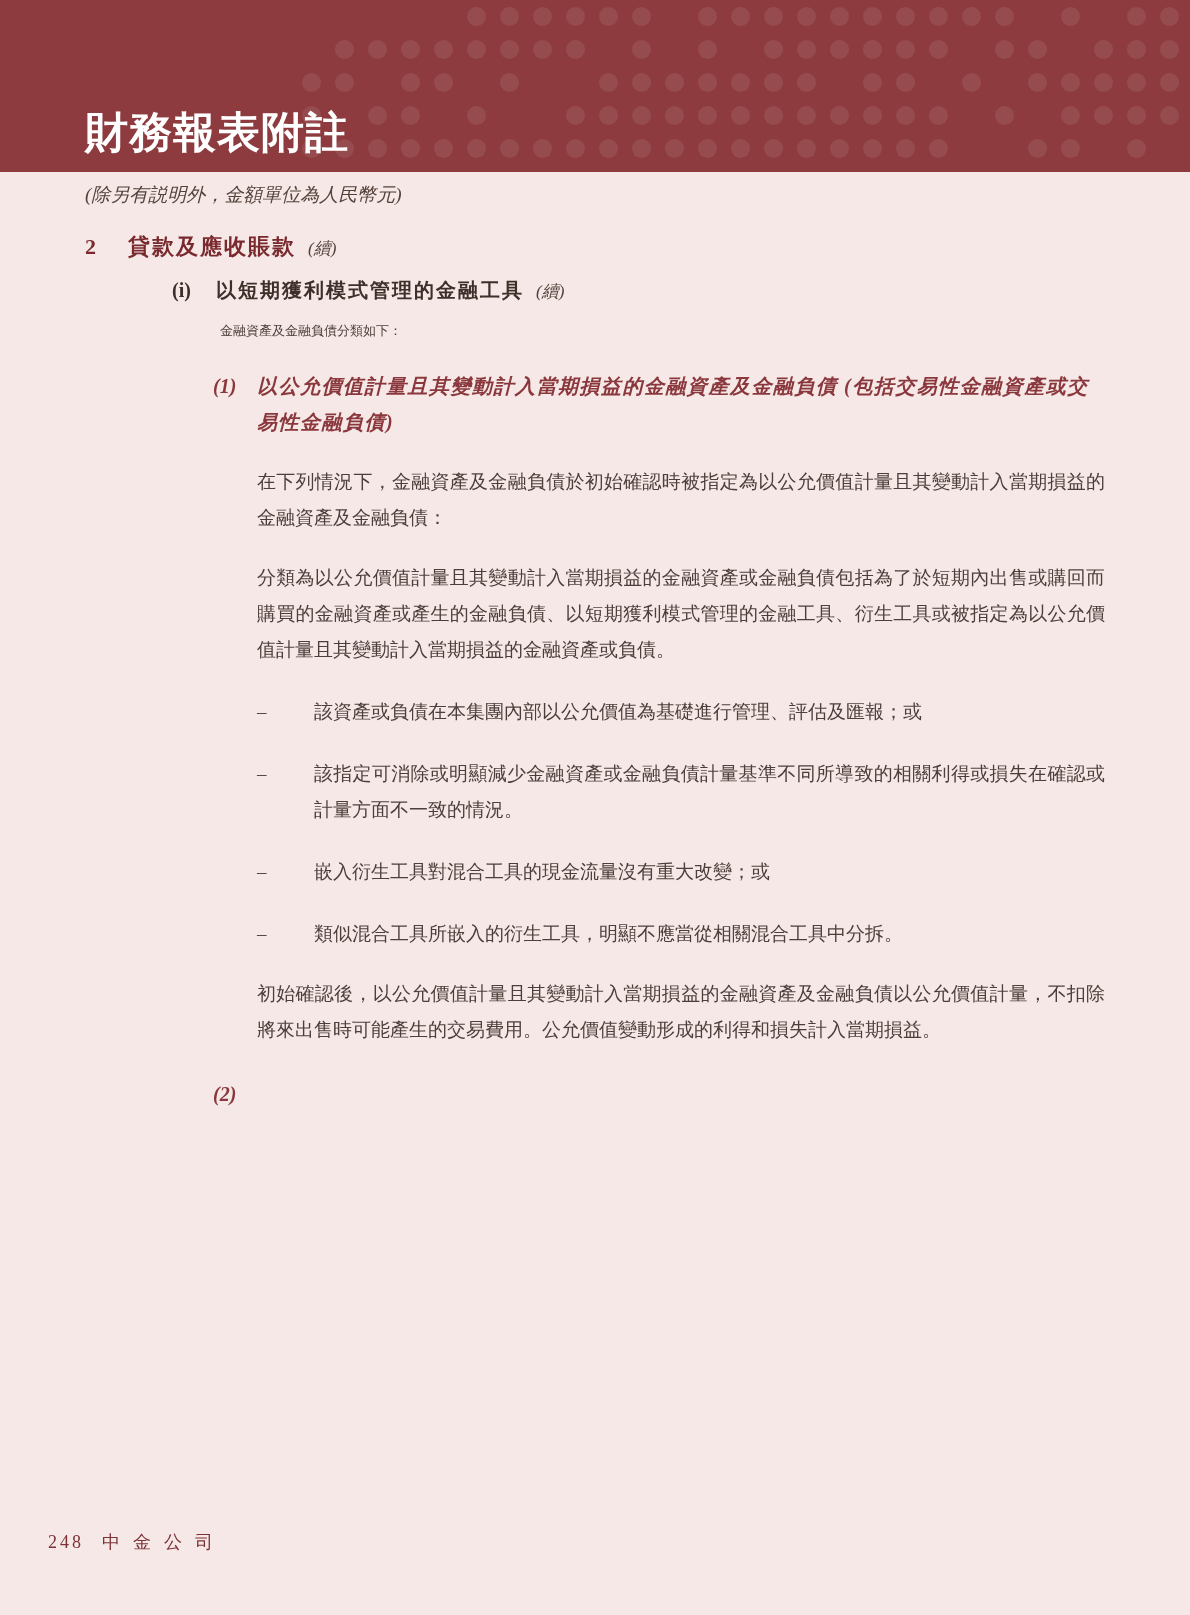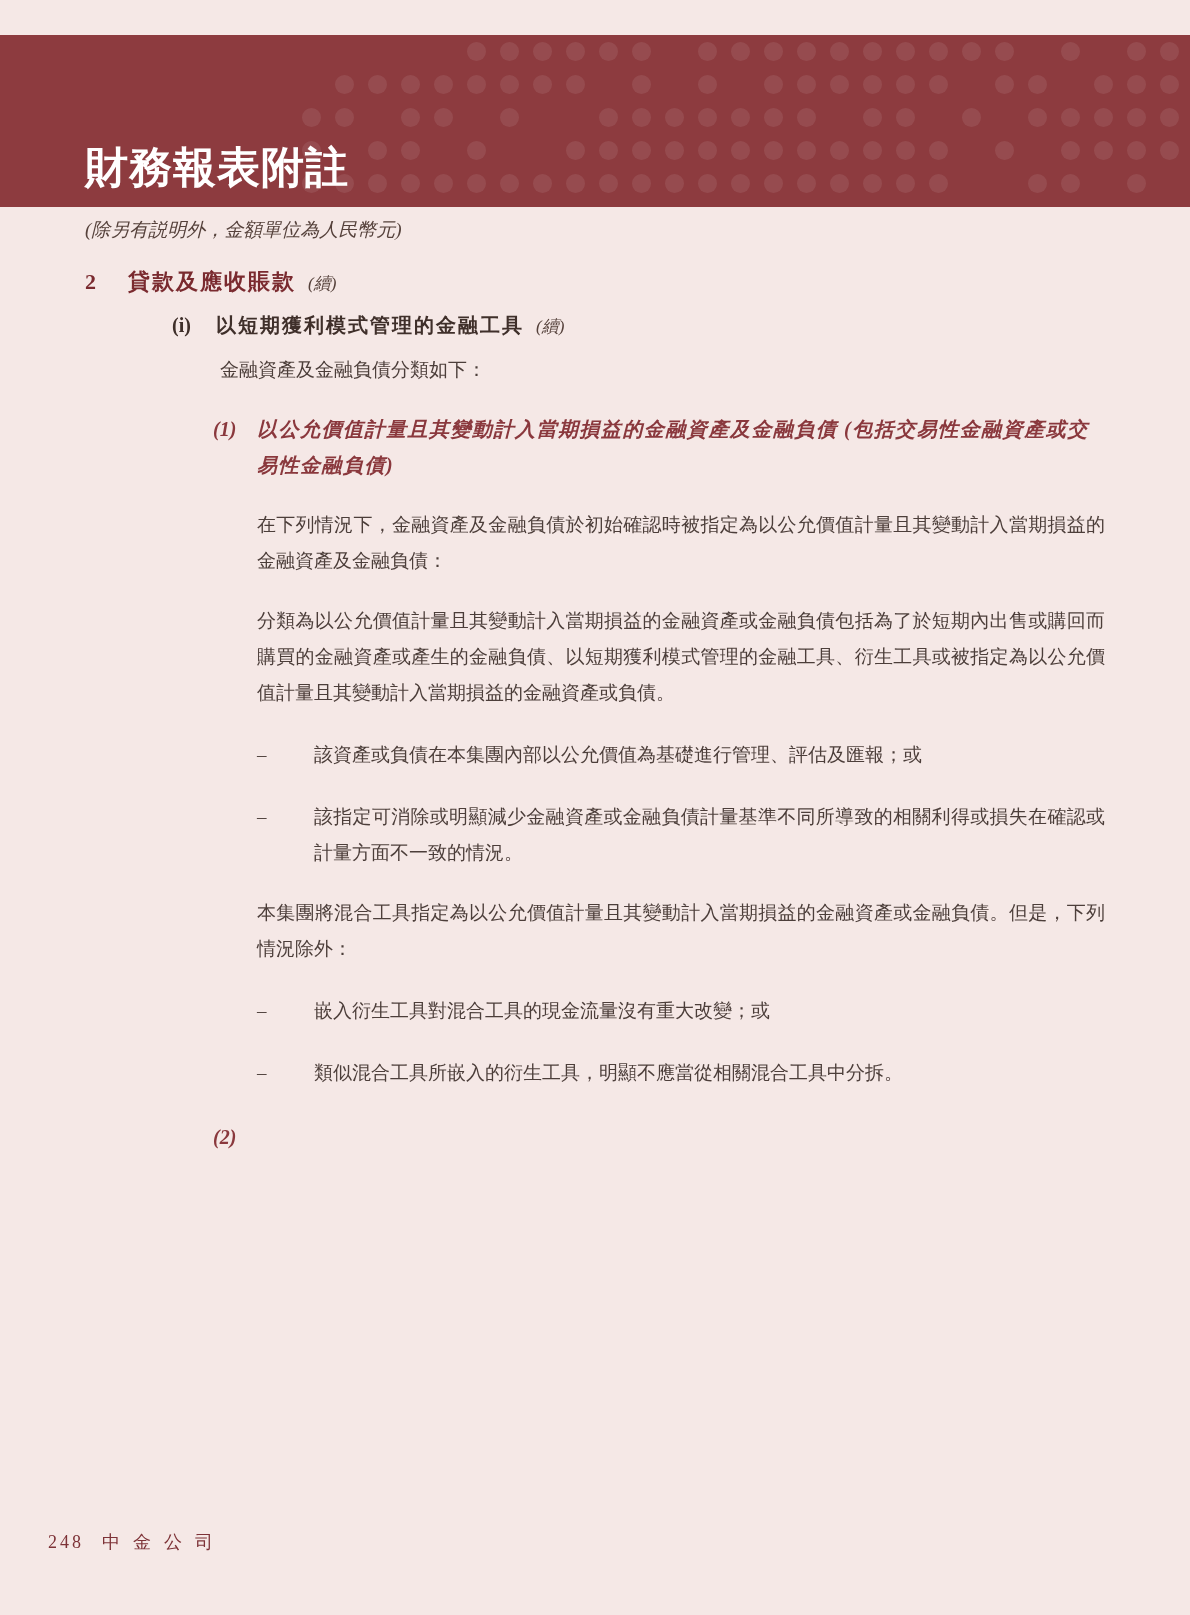--- a/index.html
+++ b/index.html
@@ -19,7 +19,6 @@
     height:172px;
     background:var(--banner-bg, #8d3b3f);
     overflow:hidden;
-    margin-top:35px;
   }
   .dots { position:absolute; inset:0; }
   .dot {

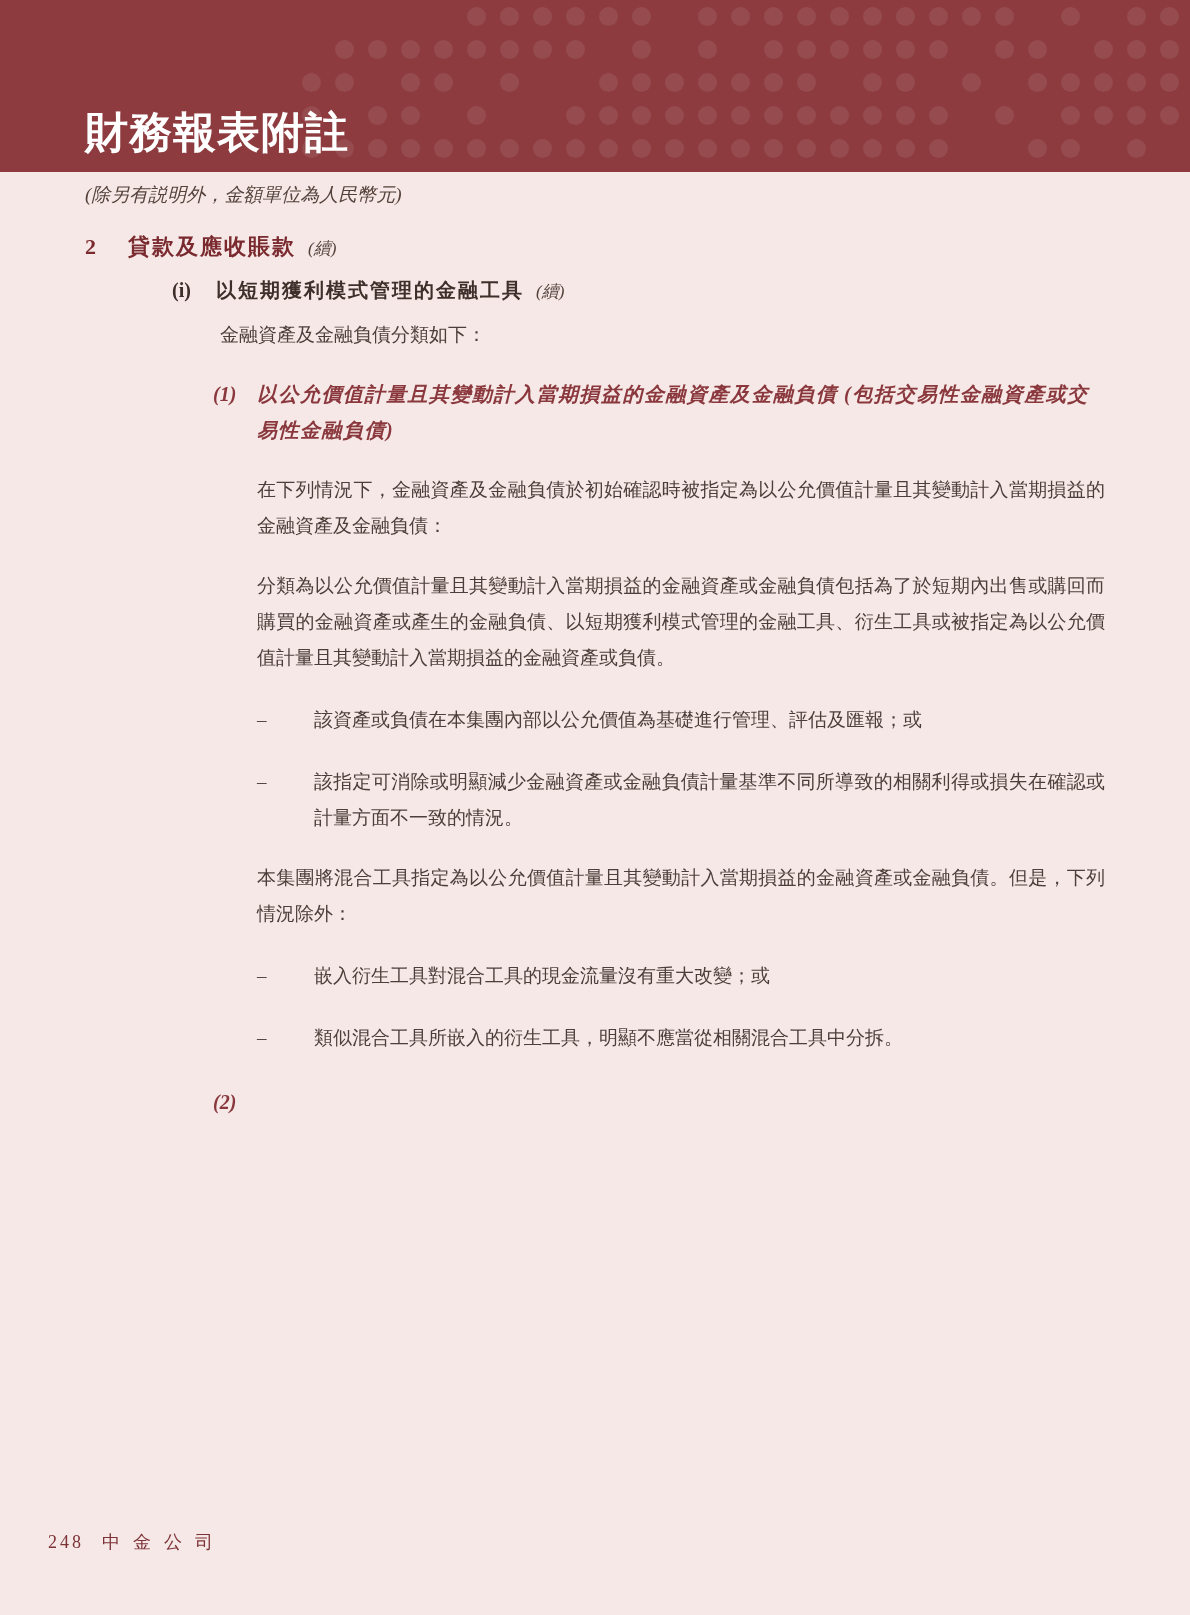--- a/index.html
+++ b/index.html
@@ -59,7 +59,7 @@
   .irow { margin:15px 0 0 172px; font-size:20px; font-weight:bold; color:#3f2f2a; }
   .ilabel { display:inline-block; width:44px; }
   .ititle { letter-spacing:2px; }
-  .intro { margin:18px 0 0 220px; font-size:19px; }
+  .intro { margin:18px 0 0 220px; font-size:13px; }
   
   .items { margin-left:213px; width:900px; }
   .item { display:flex; margin-top:28px; }

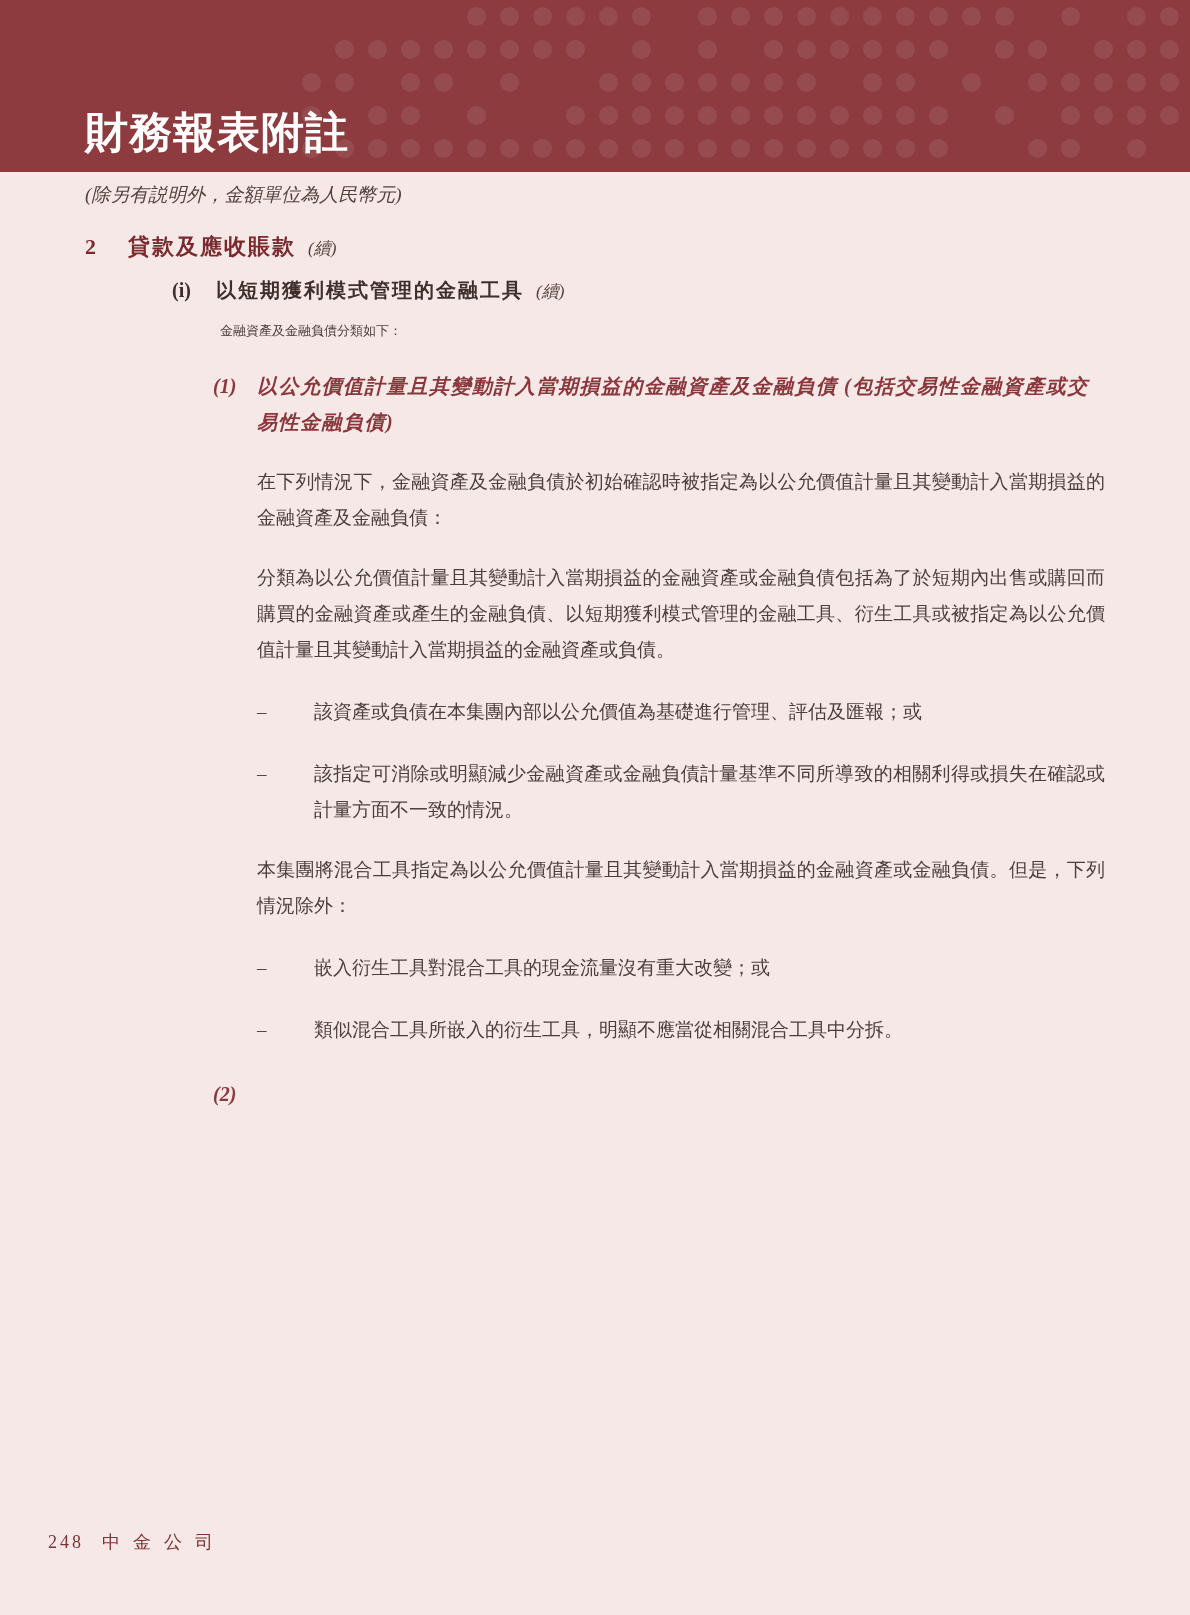--- a/index.html
+++ b/index.html
@@ -257,7 +257,6 @@
             <span class="bullet-dash">–</span>
             <span class="bullet-text">該指定可消除或明顯減少金融資產或金融負債計量基準不同所導致的相關利得或損失在確認或計量方面不一致的情況。</span>
           </div>
-          <p class="para">本集團將混合工具指定為以公允價值計量且其變動計入當期損益的金融資產或金融負債。但是，下列情況除外：</p>
           <div class="bullet">
             <span class="bullet-dash">–</span>
             <span class="bullet-text">嵌入衍生工具對混合工具的現金流量沒有重大改變；或</span>

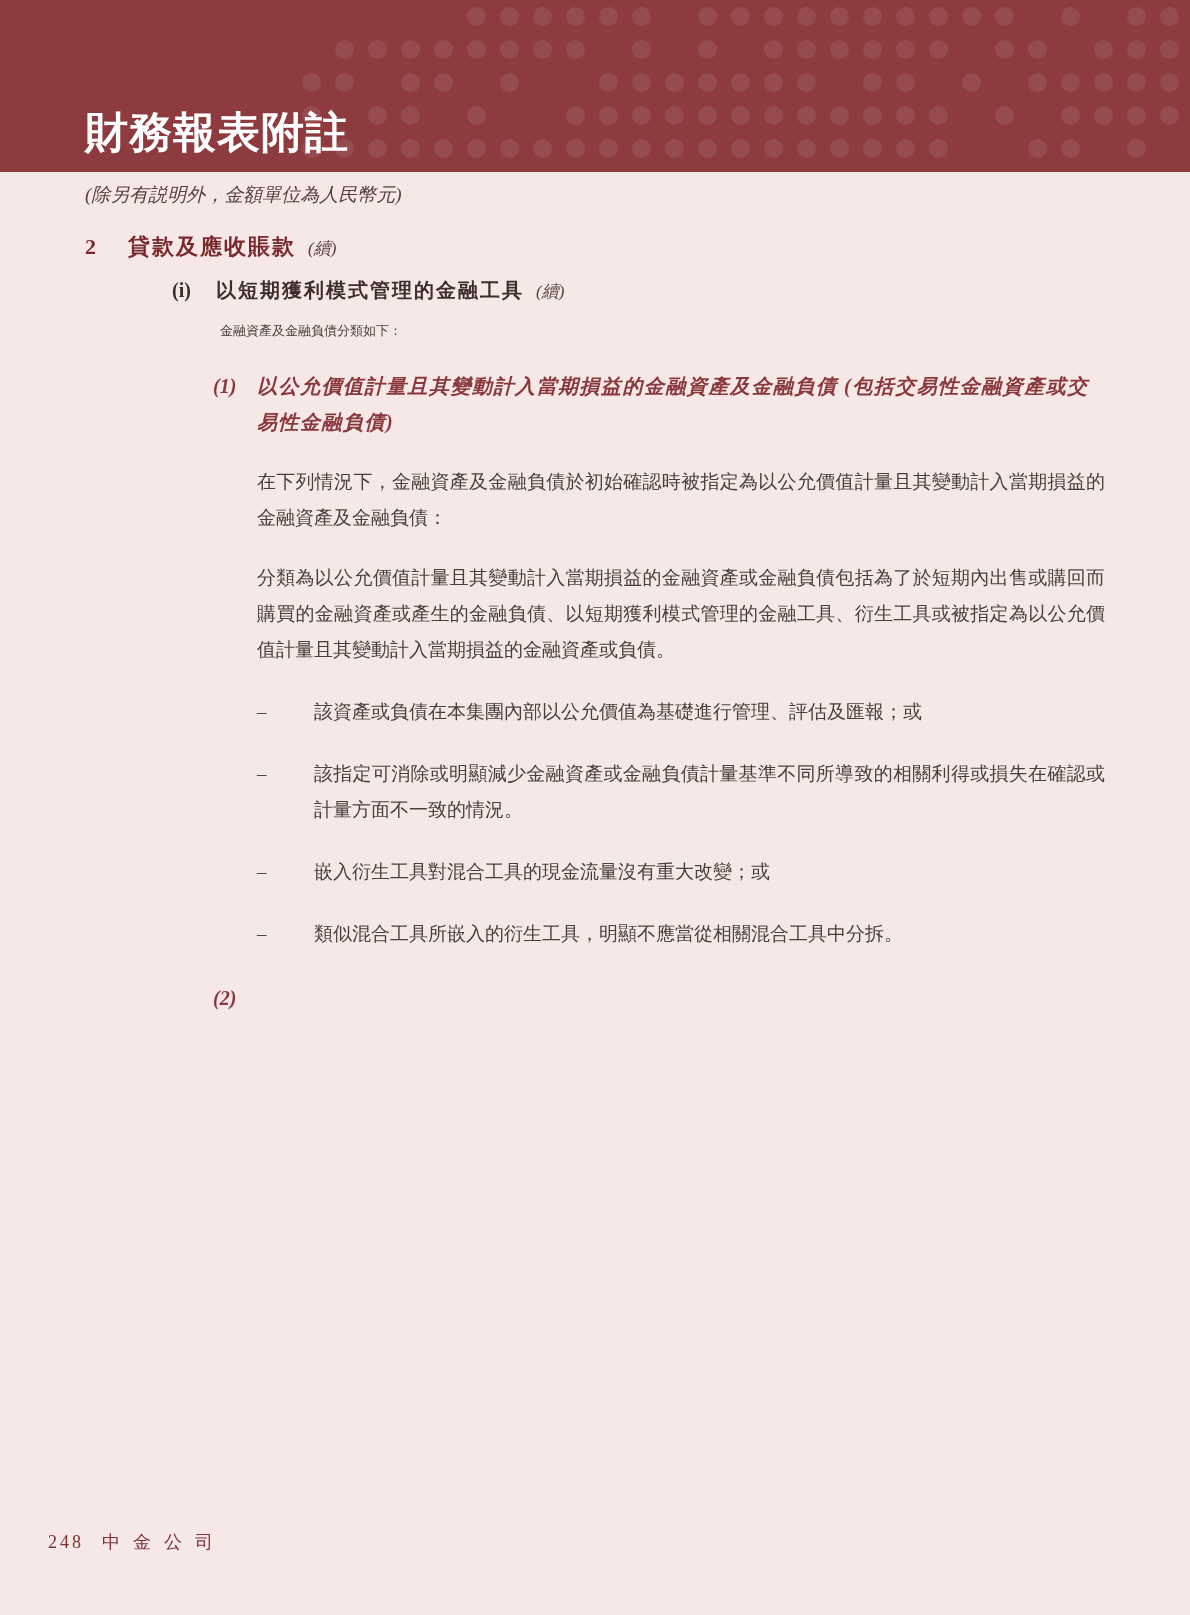--- a/index.html
+++ b/index.html
@@ -265,6 +265,7 @@
             <span class="bullet-dash">–</span>
             <span class="bullet-text">類似混合工具所嵌入的衍生工具，明顯不應當從相關混合工具中分拆。</span>
           </div>
+          <p class="para">初始確認後，以公允價值計量且其變動計入當期損益的金融資產及金融負債以公允價值計量，不扣除將來出售時可能產生的交易費用。公允價值變動形成的利得和損失計入當期損益。</p>
         </div>
       </div>
       <div class="item">

